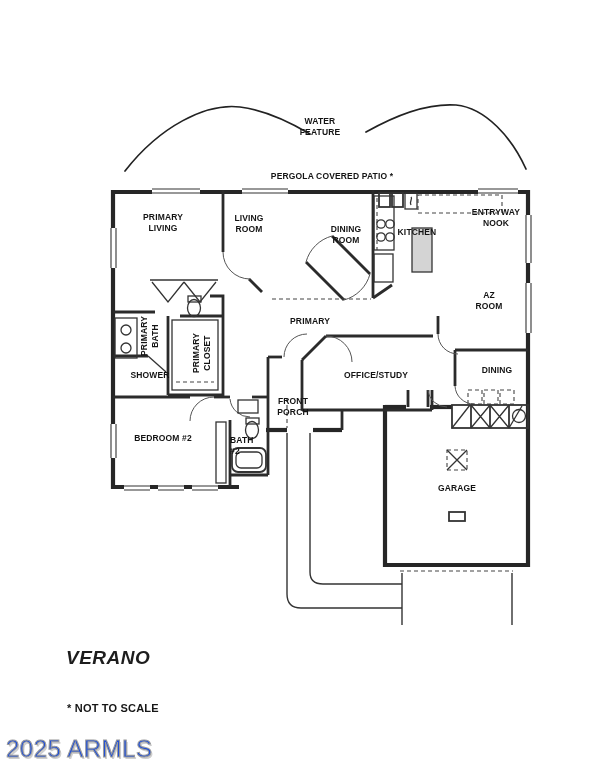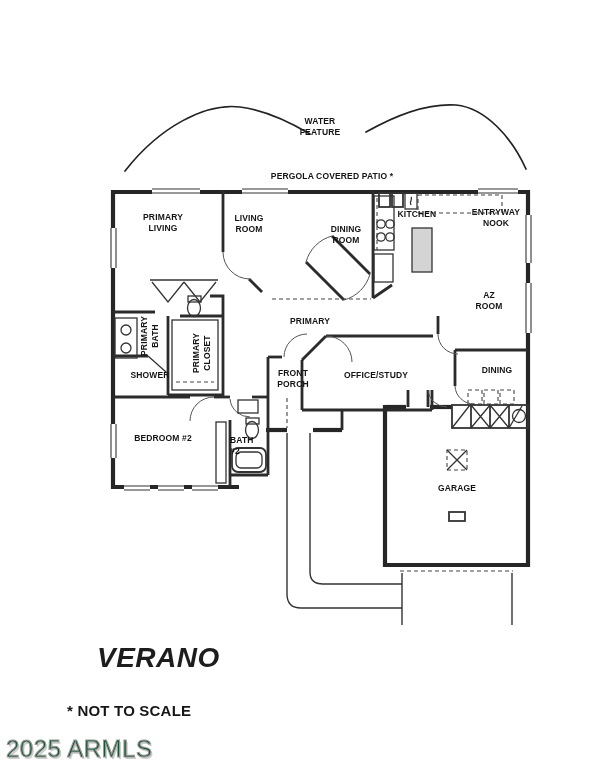--- a/index.html
+++ b/index.html
@@ -232,7 +232,7 @@
     <div>DINING</div>
     <div>ROOM</div>
   </div>
-  <div class="lbl" style="left:417px;top:214px">KITCHEN</div>
+  <div class="lbl" style="left:417px;top:232px">KITCHEN</div>
   <div class="lbl" style="left:496px;top:217px">
     <div>ENTRYWAY</div>
     <div>NOOK</div>

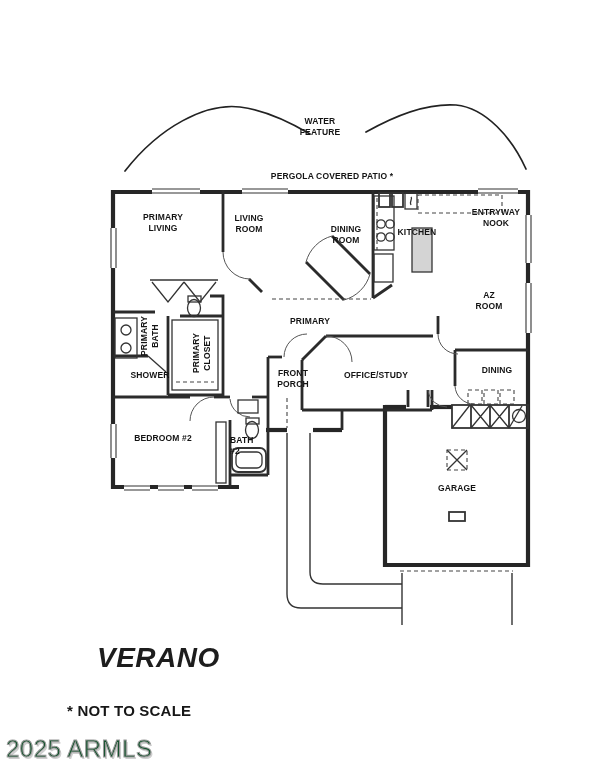--- a/index.html
+++ b/index.html
@@ -253,7 +253,7 @@
   <div class="lbl" style="left:150px;top:375px">SHOWER</div>
   <div class="lbl" style="left:376px;top:375px">OFFICE/STUDY</div>
   <div class="lbl" style="left:497px;top:370px">DINING</div>
-  <div class="lbl" style="left:293px;top:378px">
+  <div class="lbl" style="left:293px;top:406px">
     <div>FRONT</div>
     <div>PORCH</div>
   </div>

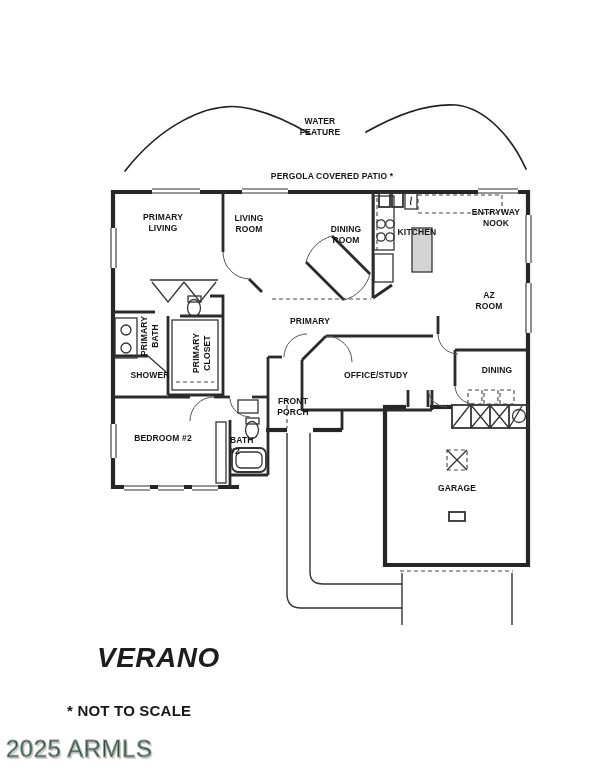--- a/index.html
+++ b/index.html
@@ -22,7 +22,7 @@
   .lbl.rot{transform:translate(-50%,-50%) rotate(-90deg);}
   .lbl.la{transform:none;text-align:left;}
   .brand{position:absolute;left:66px;top:645px;font-weight:bold;font-style:italic;
-         font-size:28px;line-height:26px;color:#1d1d1d;letter-spacing:.5px;margin-left:31px;}
+         font-size:19px;line-height:26px;color:#1d1d1d;letter-spacing:.5px;}
   .nts{position:absolute;left:67px;top:702px;font-weight:bold;font-size:15px;color:#161616;letter-spacing:.2px;}
   .wm{position:absolute;left:6px;top:735px;font-size:24px;color:#14532d;
       -webkit-text-stroke:1px #9b9b9b;text-shadow:1.5px 1.5px 0 #cfcfcf;letter-spacing:.5px;}

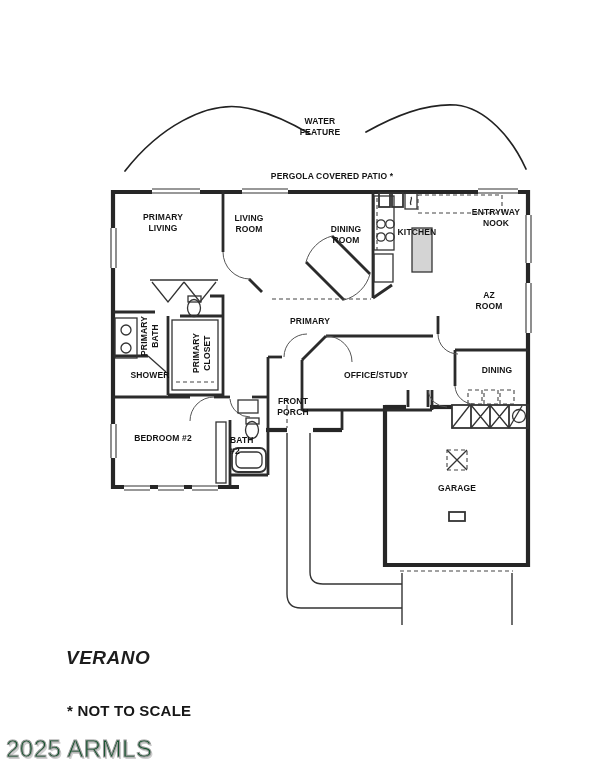--- a/index.html
+++ b/index.html
@@ -23,7 +23,7 @@
   .lbl.la{transform:none;text-align:left;}
   .brand{position:absolute;left:66px;top:645px;font-weight:bold;font-style:italic;
          font-size:19px;line-height:26px;color:#1d1d1d;letter-spacing:.5px;}
-  .nts{position:absolute;left:67px;top:702px;font-weight:bold;font-size:15px;color:#161616;letter-spacing:.2px;}
+  .nts{position:absolute;left:67px;top:702px;font-weight:bold;font-size:11px;color:#161616;letter-spacing:.2px;}
   .wm{position:absolute;left:6px;top:735px;font-size:24px;color:#14532d;
       -webkit-text-stroke:1px #9b9b9b;text-shadow:1.5px 1.5px 0 #cfcfcf;letter-spacing:.5px;}
 </style>

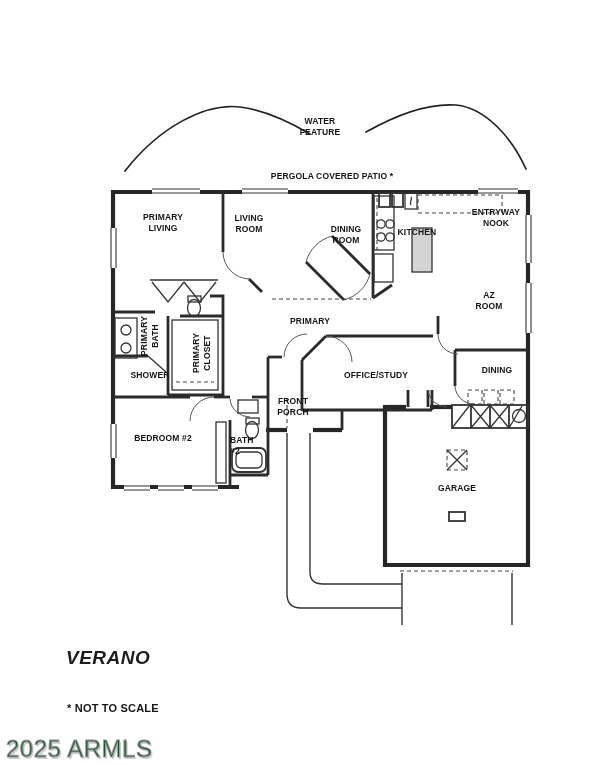--- a/index.html
+++ b/index.html
@@ -24,7 +24,7 @@
   .brand{position:absolute;left:66px;top:645px;font-weight:bold;font-style:italic;
          font-size:19px;line-height:26px;color:#1d1d1d;letter-spacing:.5px;}
   .nts{position:absolute;left:67px;top:702px;font-weight:bold;font-size:11px;color:#161616;letter-spacing:.2px;}
-  .wm{position:absolute;left:6px;top:735px;font-size:24px;color:#14532d;
+  .wm{position:absolute;left:6px;top:735px;font-size:24px;color:#1d4ed8;
       -webkit-text-stroke:1px #9b9b9b;text-shadow:1.5px 1.5px 0 #cfcfcf;letter-spacing:.5px;}
 </style>
 </head>

